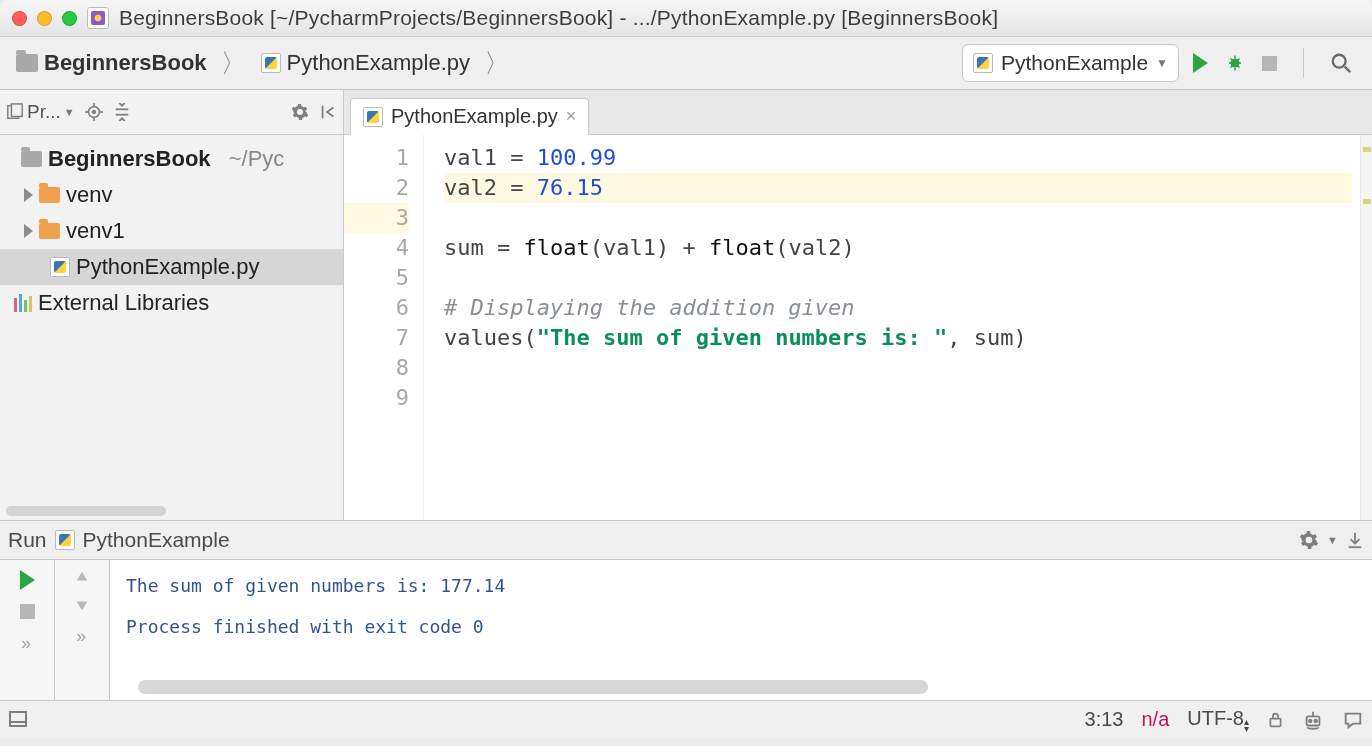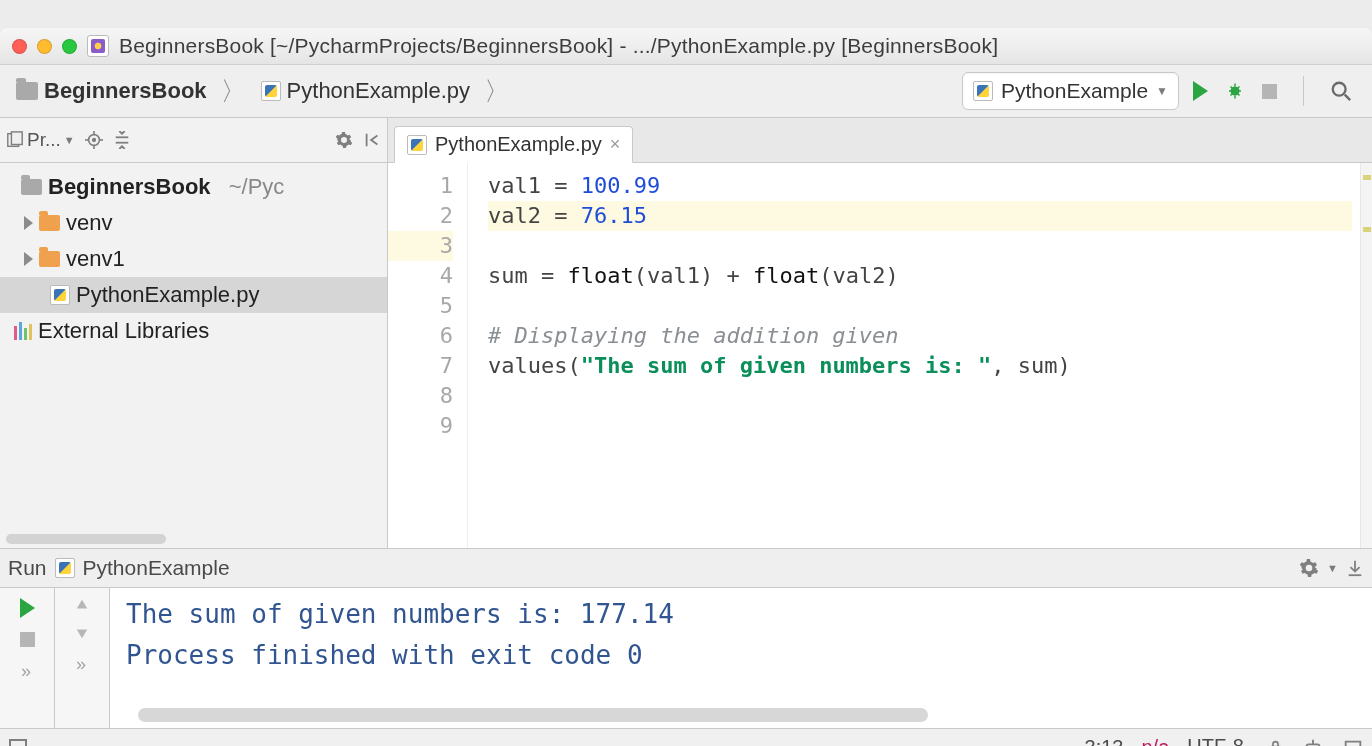--- a/index.html
+++ b/index.html
@@ -22,7 +22,7 @@
   }
 
   
-  .titlebar { height: 37px; background: linear-gradient(var(--header-grad-top),var(--header-grad-bot)); border-bottom:1px solid #cfcfcf; display:flex; align-items:center; padding:0 12px; gap:10px; border-radius:8px 8px 0 0;margin-top:28px;}
+  .titlebar { height: 37px; background: linear-gradient(var(--header-grad-top),var(--header-grad-bot)); border-bottom:1px solid #cfcfcf; display:flex; align-items:center; padding:0 12px; gap:10px; border-radius:8px 8px 0 0;}
   .traffic { display:flex; gap:10px; align-items:center; }
   .dot { width:15px; height:15px; border-radius:50%; border:1px solid rgba(0,0,0,.15);}
   .dot.red{background:#ff5f57;} .dot.yellow{background:#febc2e;} .dot.green{background:#28c840;}

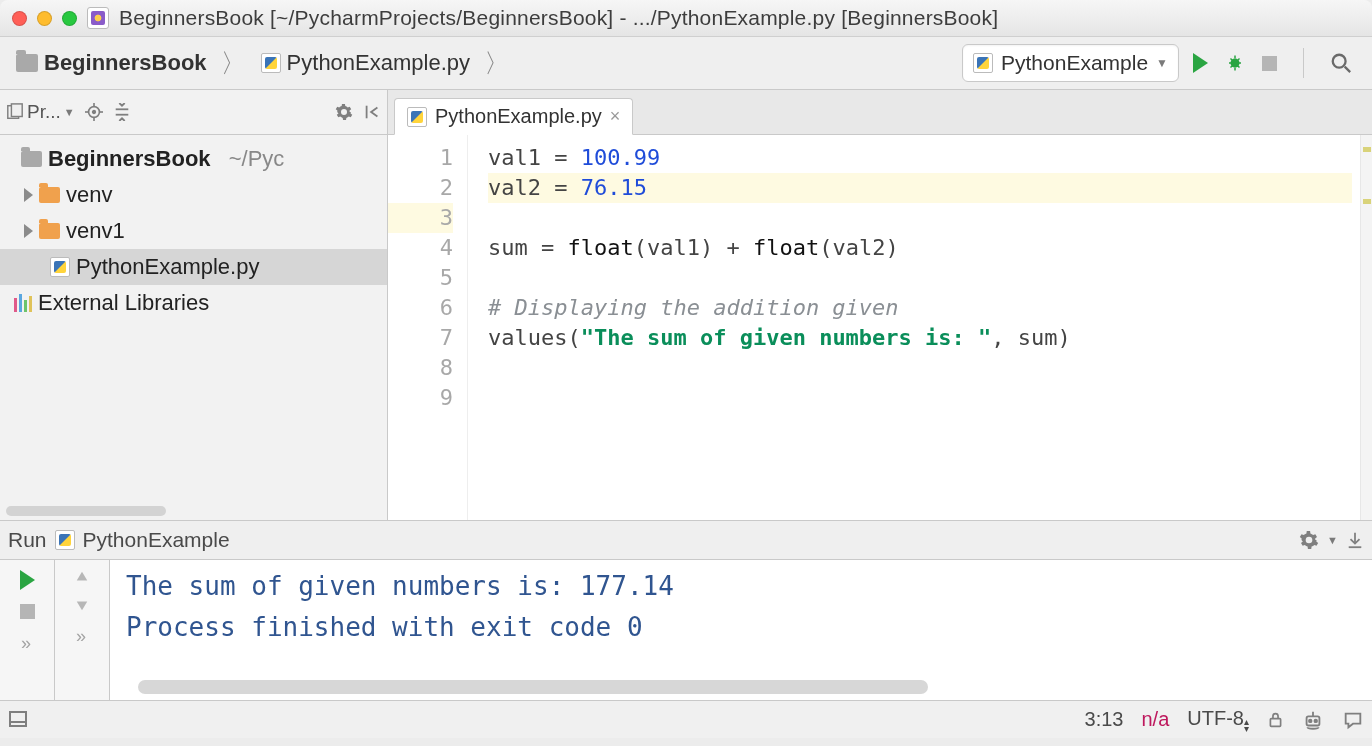--- a/index.html
+++ b/index.html
@@ -54,7 +54,7 @@
   .workspace{ display:flex; height:430px;}
 
   
-  .sidebar{ width:388px; background:var(--panel); border-right:1px solid var(--border); display:flex; flex-direction:column;}
+  .sidebar{ width:344px; background:var(--panel); border-right:1px solid var(--border); display:flex; flex-direction:column;}
   .sb-titlebar{height:45px; border-bottom:1px solid var(--border); display:flex; align-items:center; font-size:19px; color:#555; padding:0 6px; gap:10px;}
   .sb-titlebar .pj{display:flex;align-items:center;gap:3px;}
   .sb-titlebar .ico{width:18px;height:18px;}

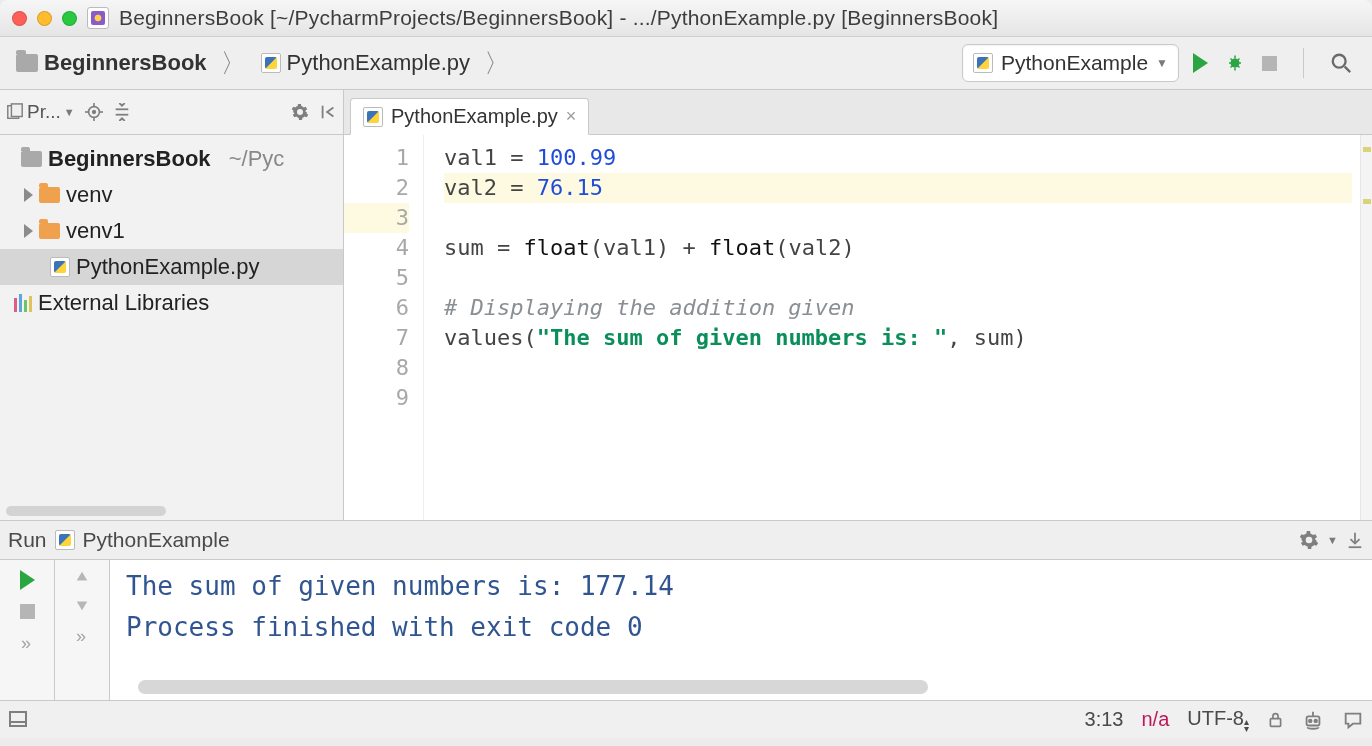--- a/index.html
+++ b/index.html
@@ -107,7 +107,7 @@
   .run-gutter2{ width:55px; border-right:1px solid var(--border); display:flex; flex-direction:column; align-items:center; padding:10px 0; gap:14px; background:#f6f6f6;}
   .up-arrow,.down-arrow{width:14px;height:14px;}
   .gg{color:#a4a4a4;font-size:18px;letter-spacing:2px;}
-  .console{ flex:1; font-family: "Menlo","Consolas",monospace; font-size:26px; line-height:32px; padding:10px 16px;}
+  .console{ flex:1; font-family: "Menlo","Consolas",monospace; font-size:18px; line-height:32px; padding:10px 16px;}
   .console .out1{color:var(--blue);}
   .console .out2{color:var(--blue); margin-top:9px;}
 

